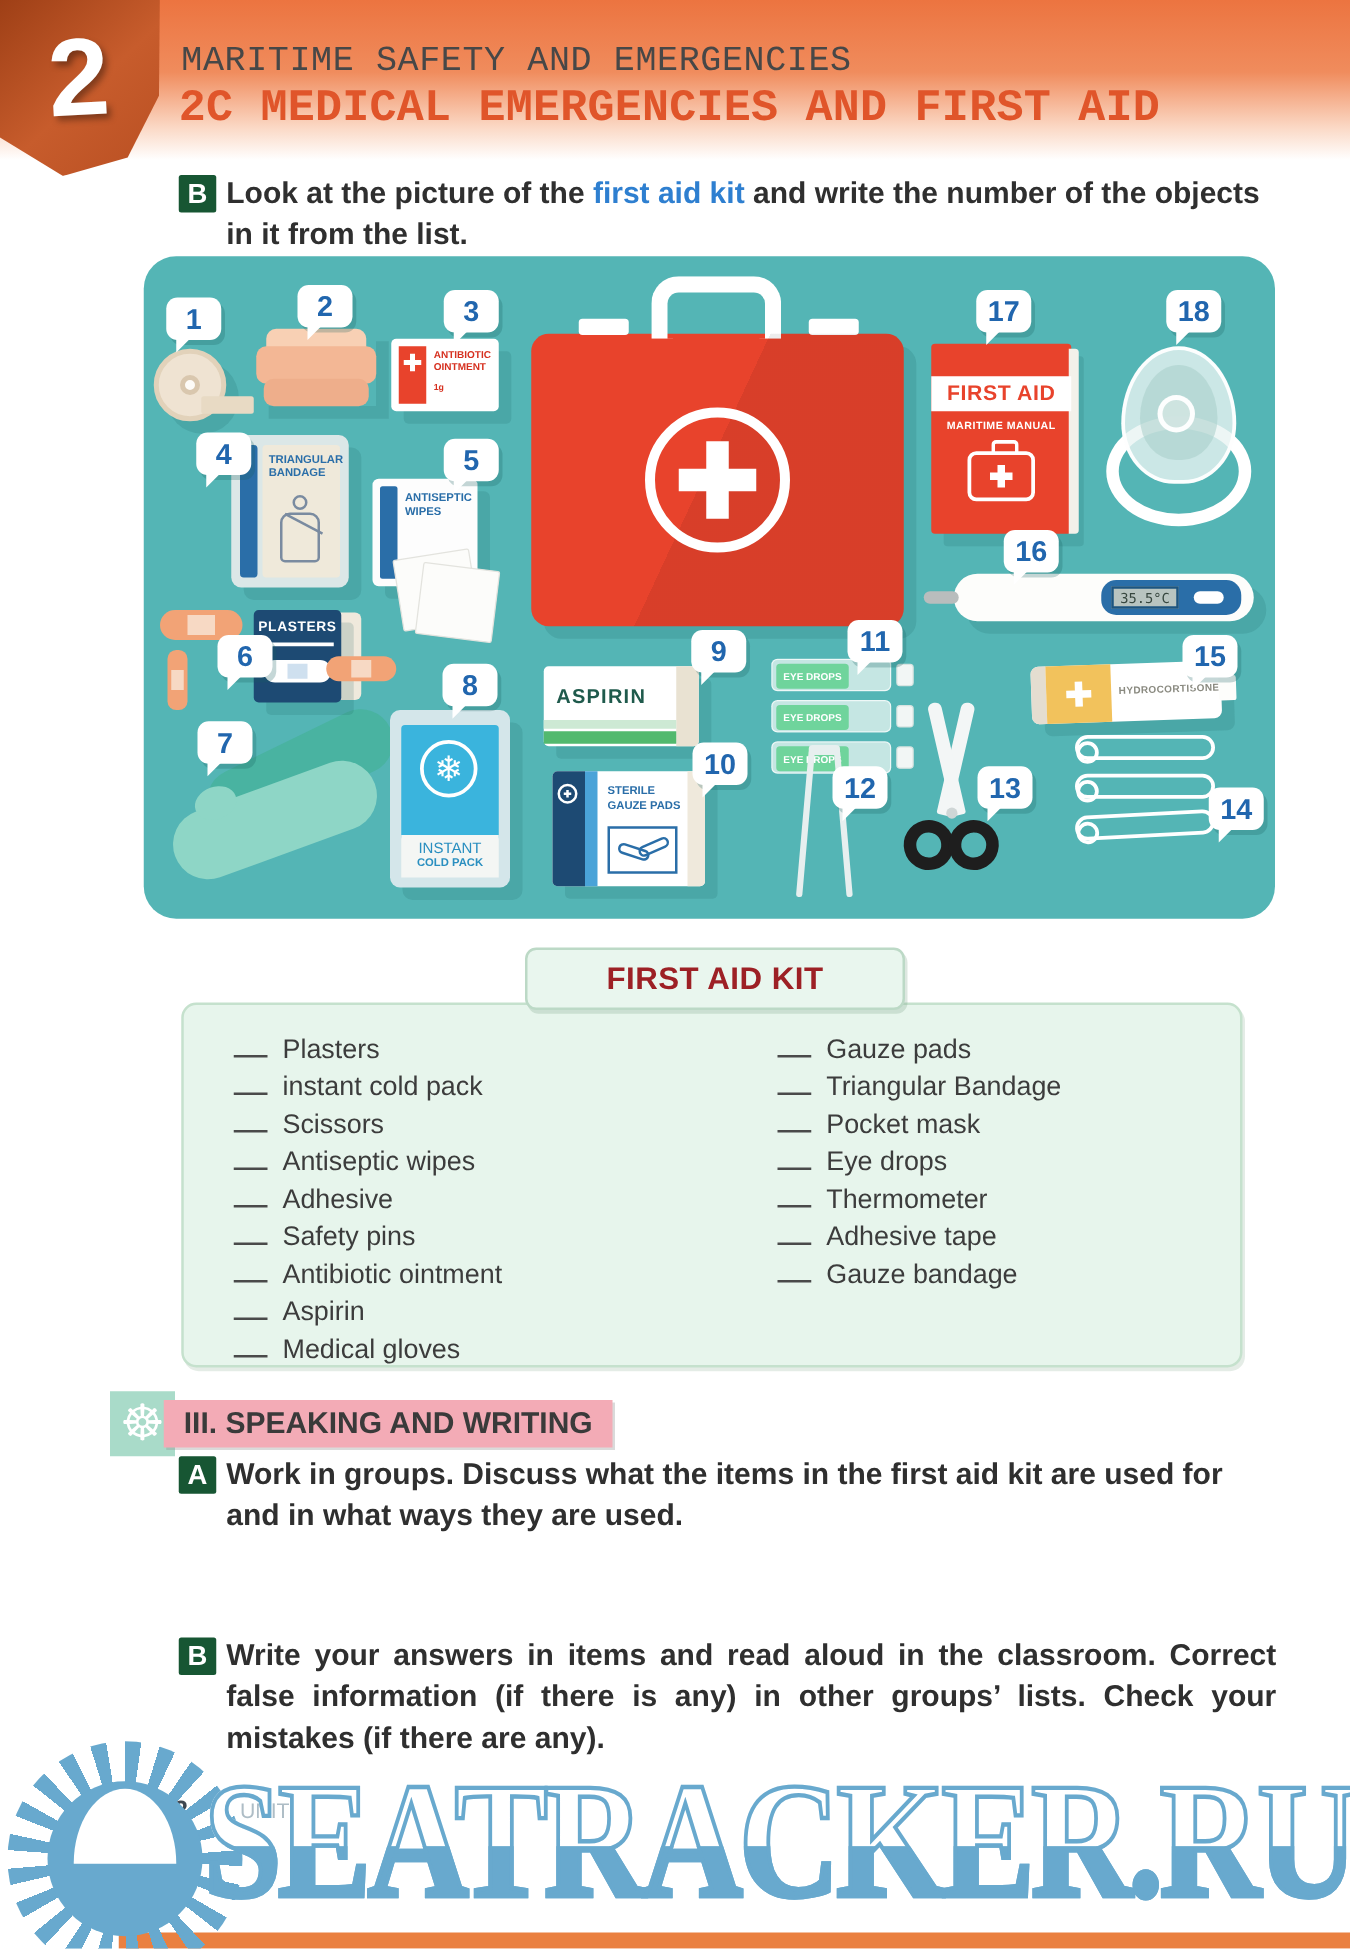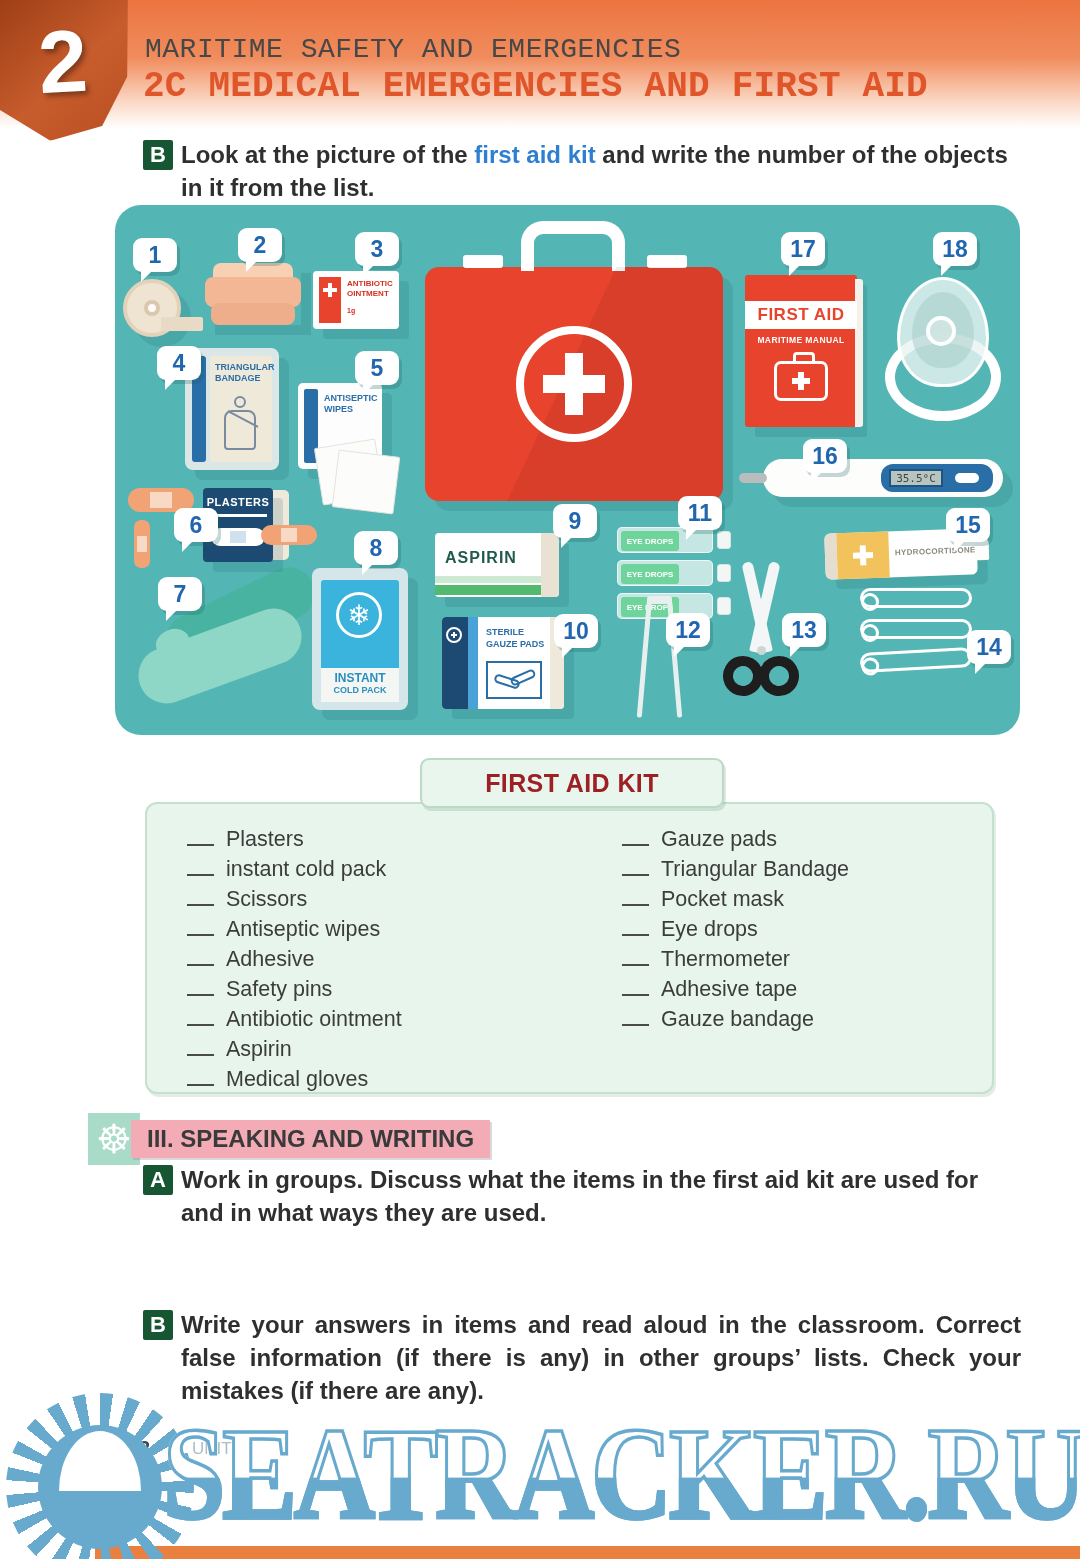--- a/index.html
+++ b/index.html
@@ -47,7 +47,7 @@
   .b7{left:43px;top:372px;} .b8{left:239px;top:326px;} .b9{left:438px;top:299px;}
   .b10{left:439px;top:389px;margin-top:20px;} .b11{left:563px;top:291px;} .b12{left:551px;top:408px;}
   .b13{left:667px;top:408px;} .b14{left:852px;top:425px;} .b15{left:831px;top:303px;}
-  .b16{left:688px;top:234px;} .b17{left:666px;top:27px;} .b18{left:818px;top:27px;}
+  .b16{left:688px;top:219px;} .b17{left:666px;top:27px;} .b18{left:818px;top:27px;}
 
   
   .xcross{width:1em;height:1em;}

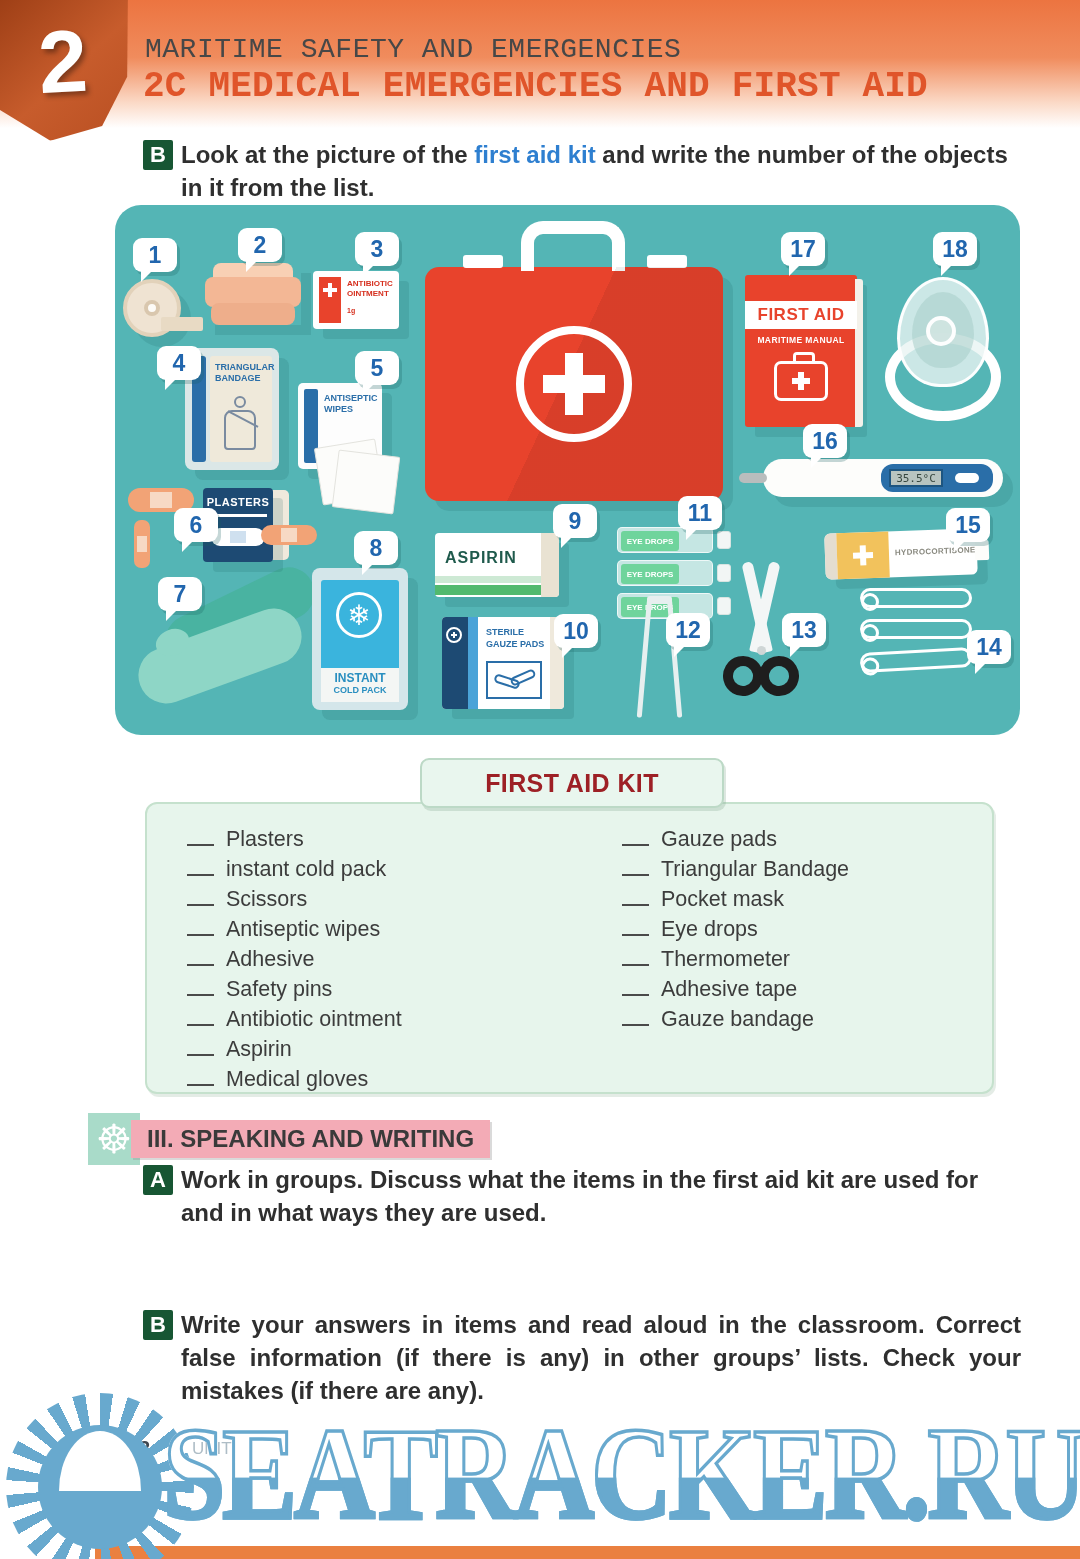--- a/index.html
+++ b/index.html
@@ -45,7 +45,7 @@
   .b1{left:18px;top:33px;} .b2{left:123px;top:23px;} .b3{left:240px;top:27px;}
   .b4{left:42px;top:141px;} .b5{left:240px;top:146px;} .b6{left:59px;top:303px;}
   .b7{left:43px;top:372px;} .b8{left:239px;top:326px;} .b9{left:438px;top:299px;}
-  .b10{left:439px;top:389px;margin-top:20px;} .b11{left:563px;top:291px;} .b12{left:551px;top:408px;}
+  .b10{left:439px;top:389px;} .b11{left:563px;top:291px;} .b12{left:551px;top:408px;}
   .b13{left:667px;top:408px;} .b14{left:852px;top:425px;} .b15{left:831px;top:303px;}
   .b16{left:688px;top:219px;} .b17{left:666px;top:27px;} .b18{left:818px;top:27px;}
 

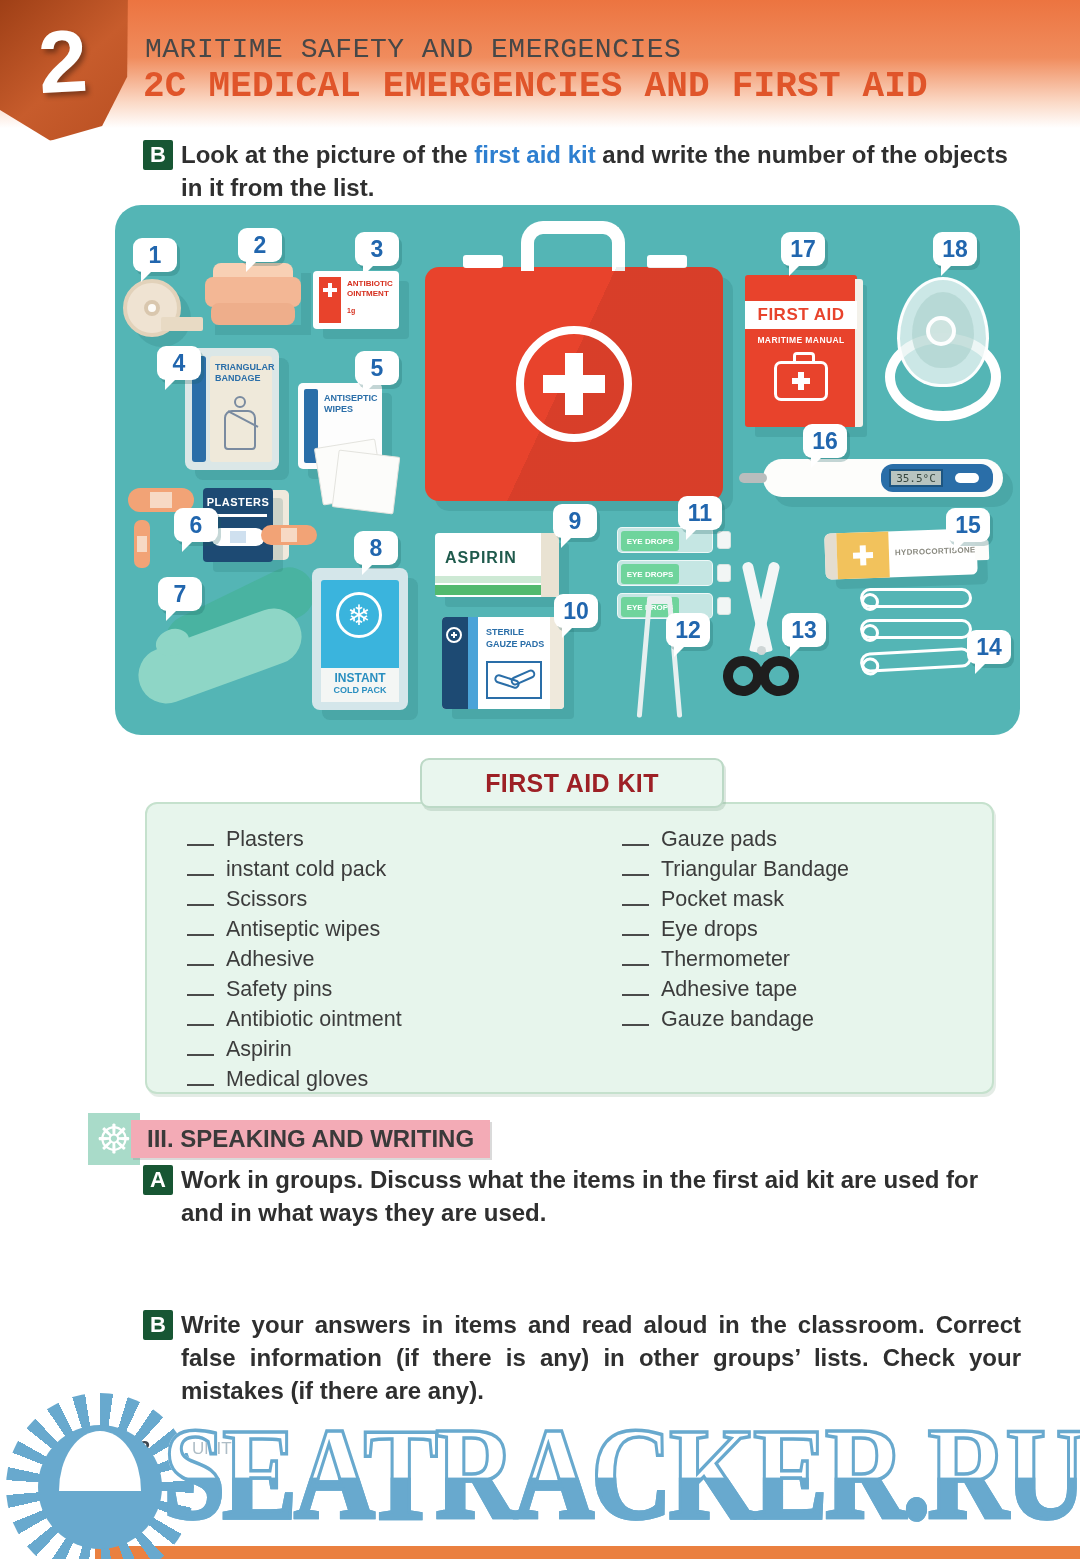--- a/index.html
+++ b/index.html
@@ -130,7 +130,7 @@
   .cold-flake{left:15px;top:12px;width:46px;height:46px;border:3px solid #fff;border-radius:50%;
               display:flex;align-items:center;justify-content:center;color:#fff;font-size:28px;position:absolute;}
   .cold-band{left:9px;top:100px;width:78px;height:34px;background:#f4f6f4;text-align:center;}
-  .cold-l1{position:static;display:block;margin-top:3px;font-size:12px;font-weight:bold;color:#2a8fc0;}
+  .cold-l1{position:static;display:block;margin-top:3px;font-size:12px;font-weight:normal;color:#2a8fc0;}
   .cold-l2{position:static;display:block;font-size:9px;font-weight:bold;color:#2a8fc0;}
 
   

